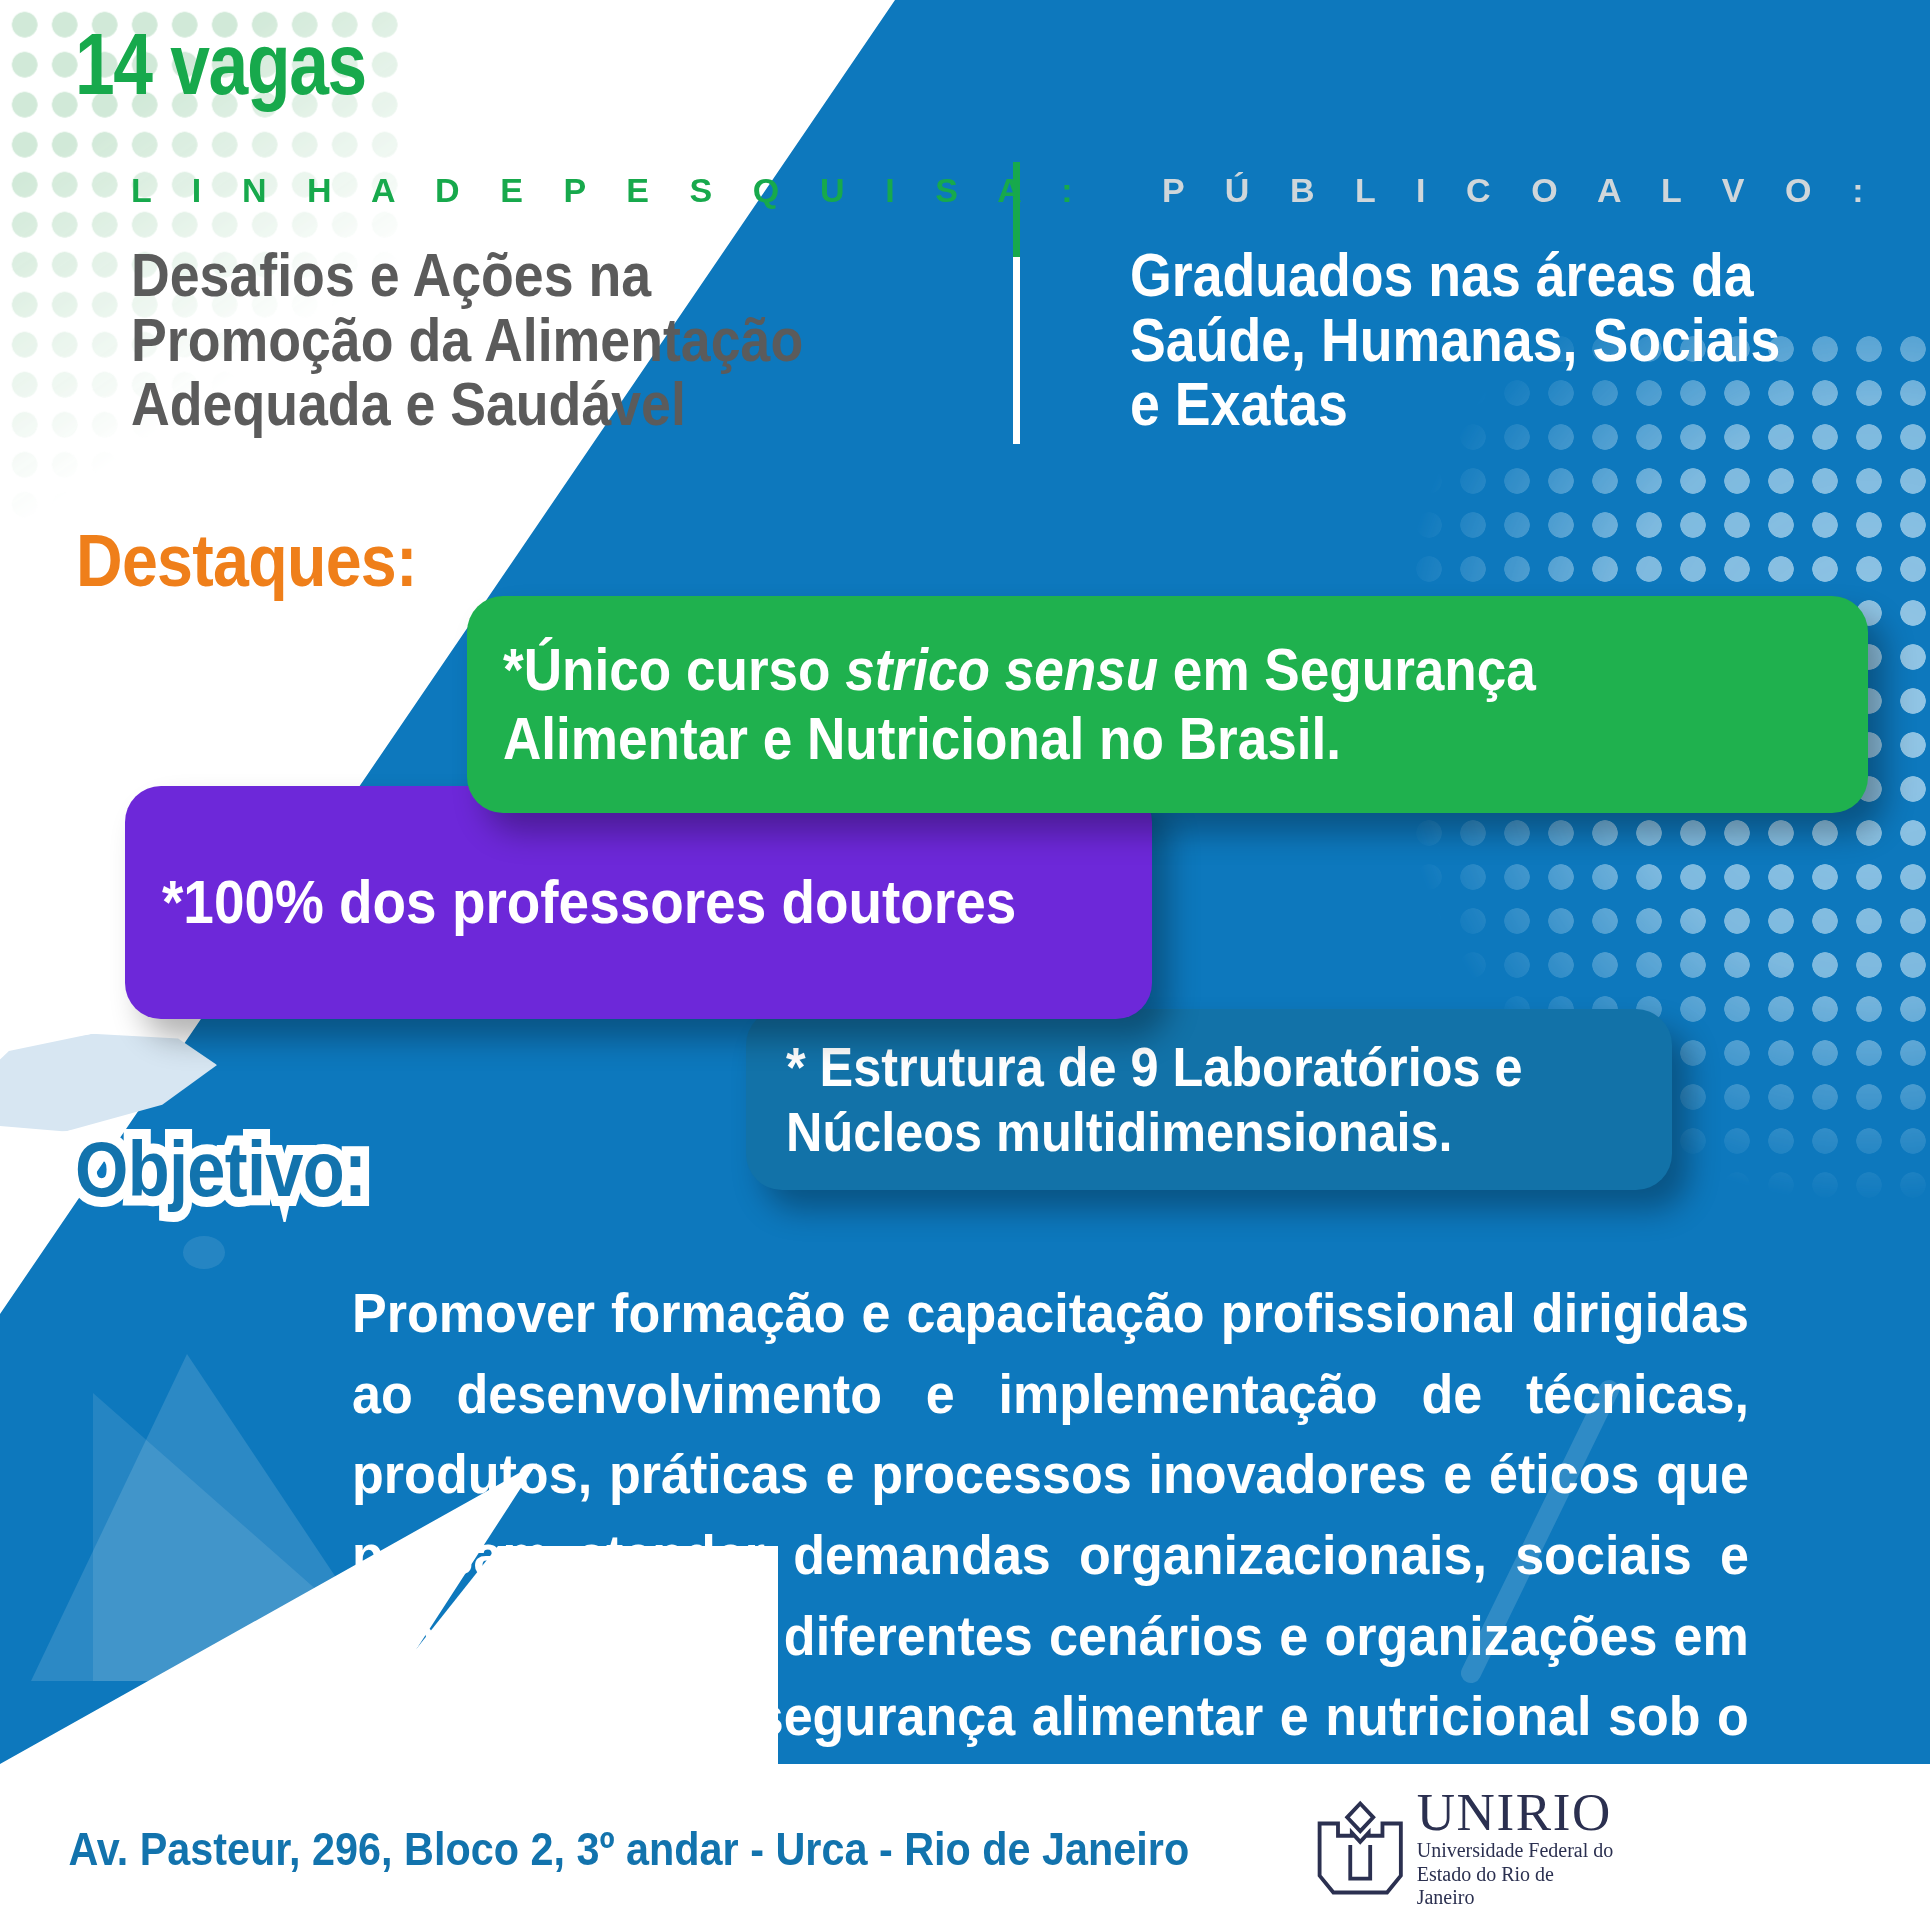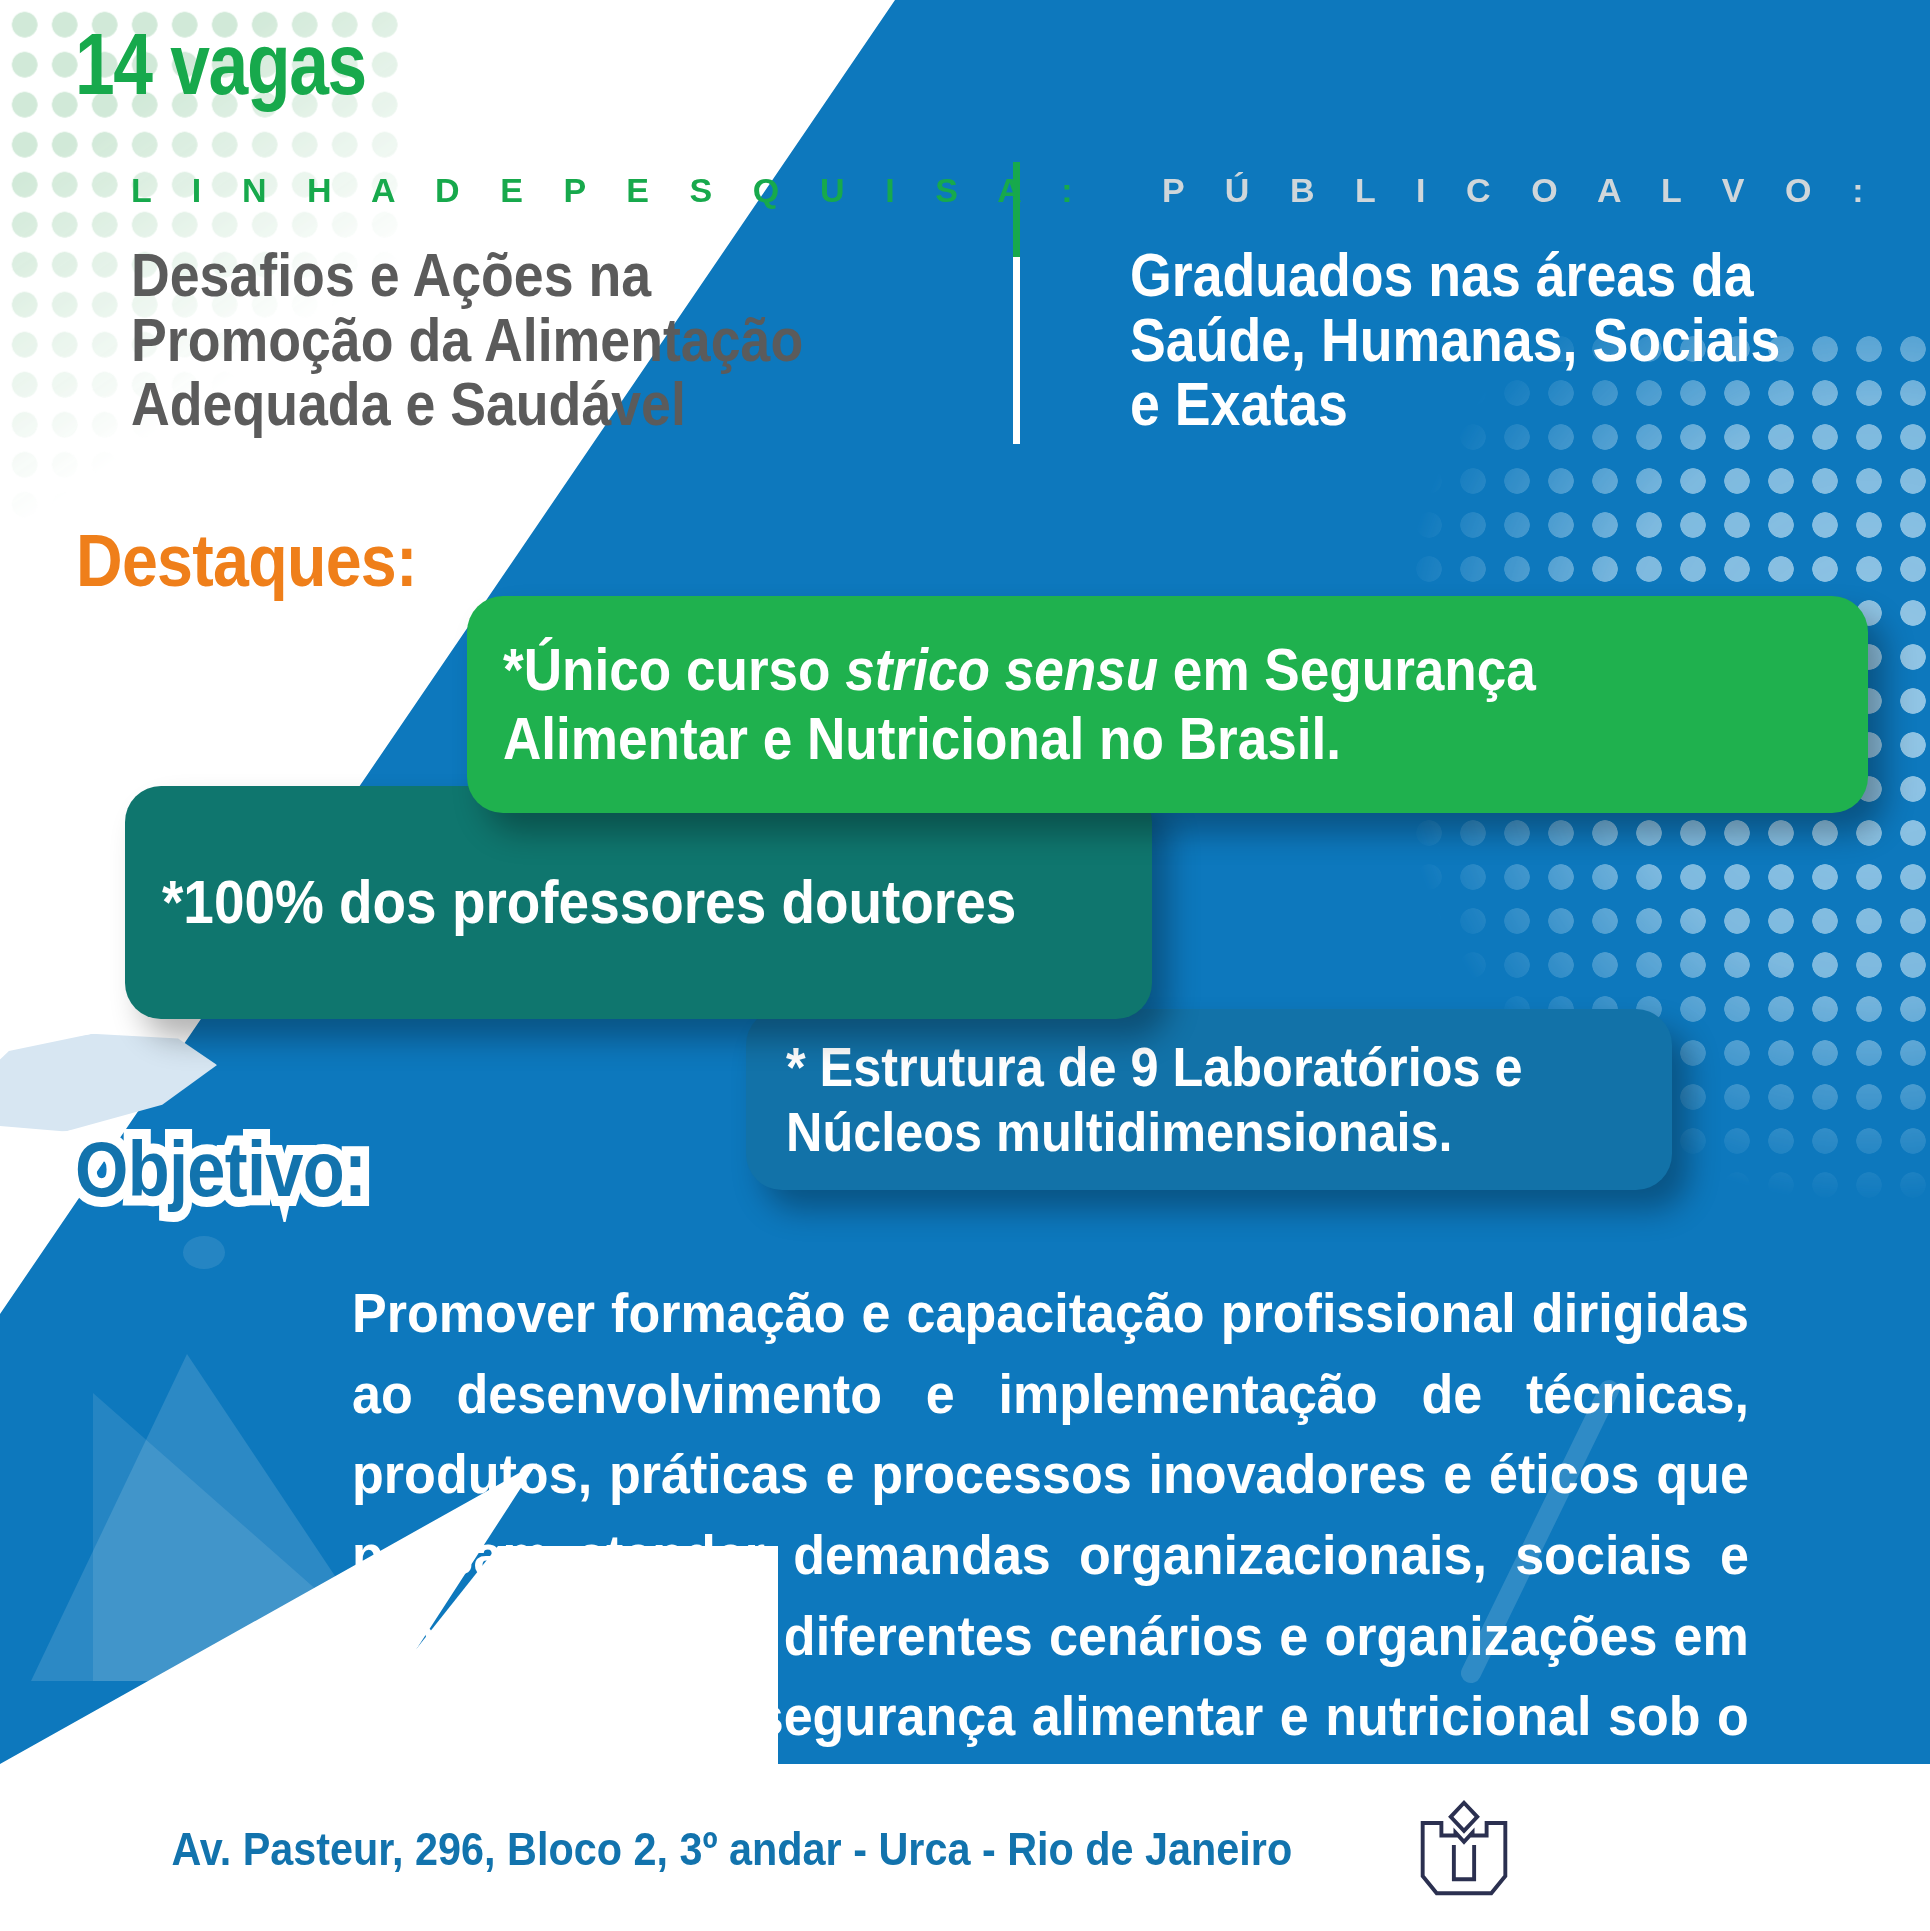--- a/index.html
+++ b/index.html
@@ -176,7 +176,7 @@
   }
   #badge-orange{
     left:125px; top:786px; width:1027px; height:233px;
-    background:#0f766e; padding:0 37px; font-size:61px;
+    background:#6d28d9; padding:0 37px; font-size:61px;
     z-index:5;
   }
   #badge-blue{

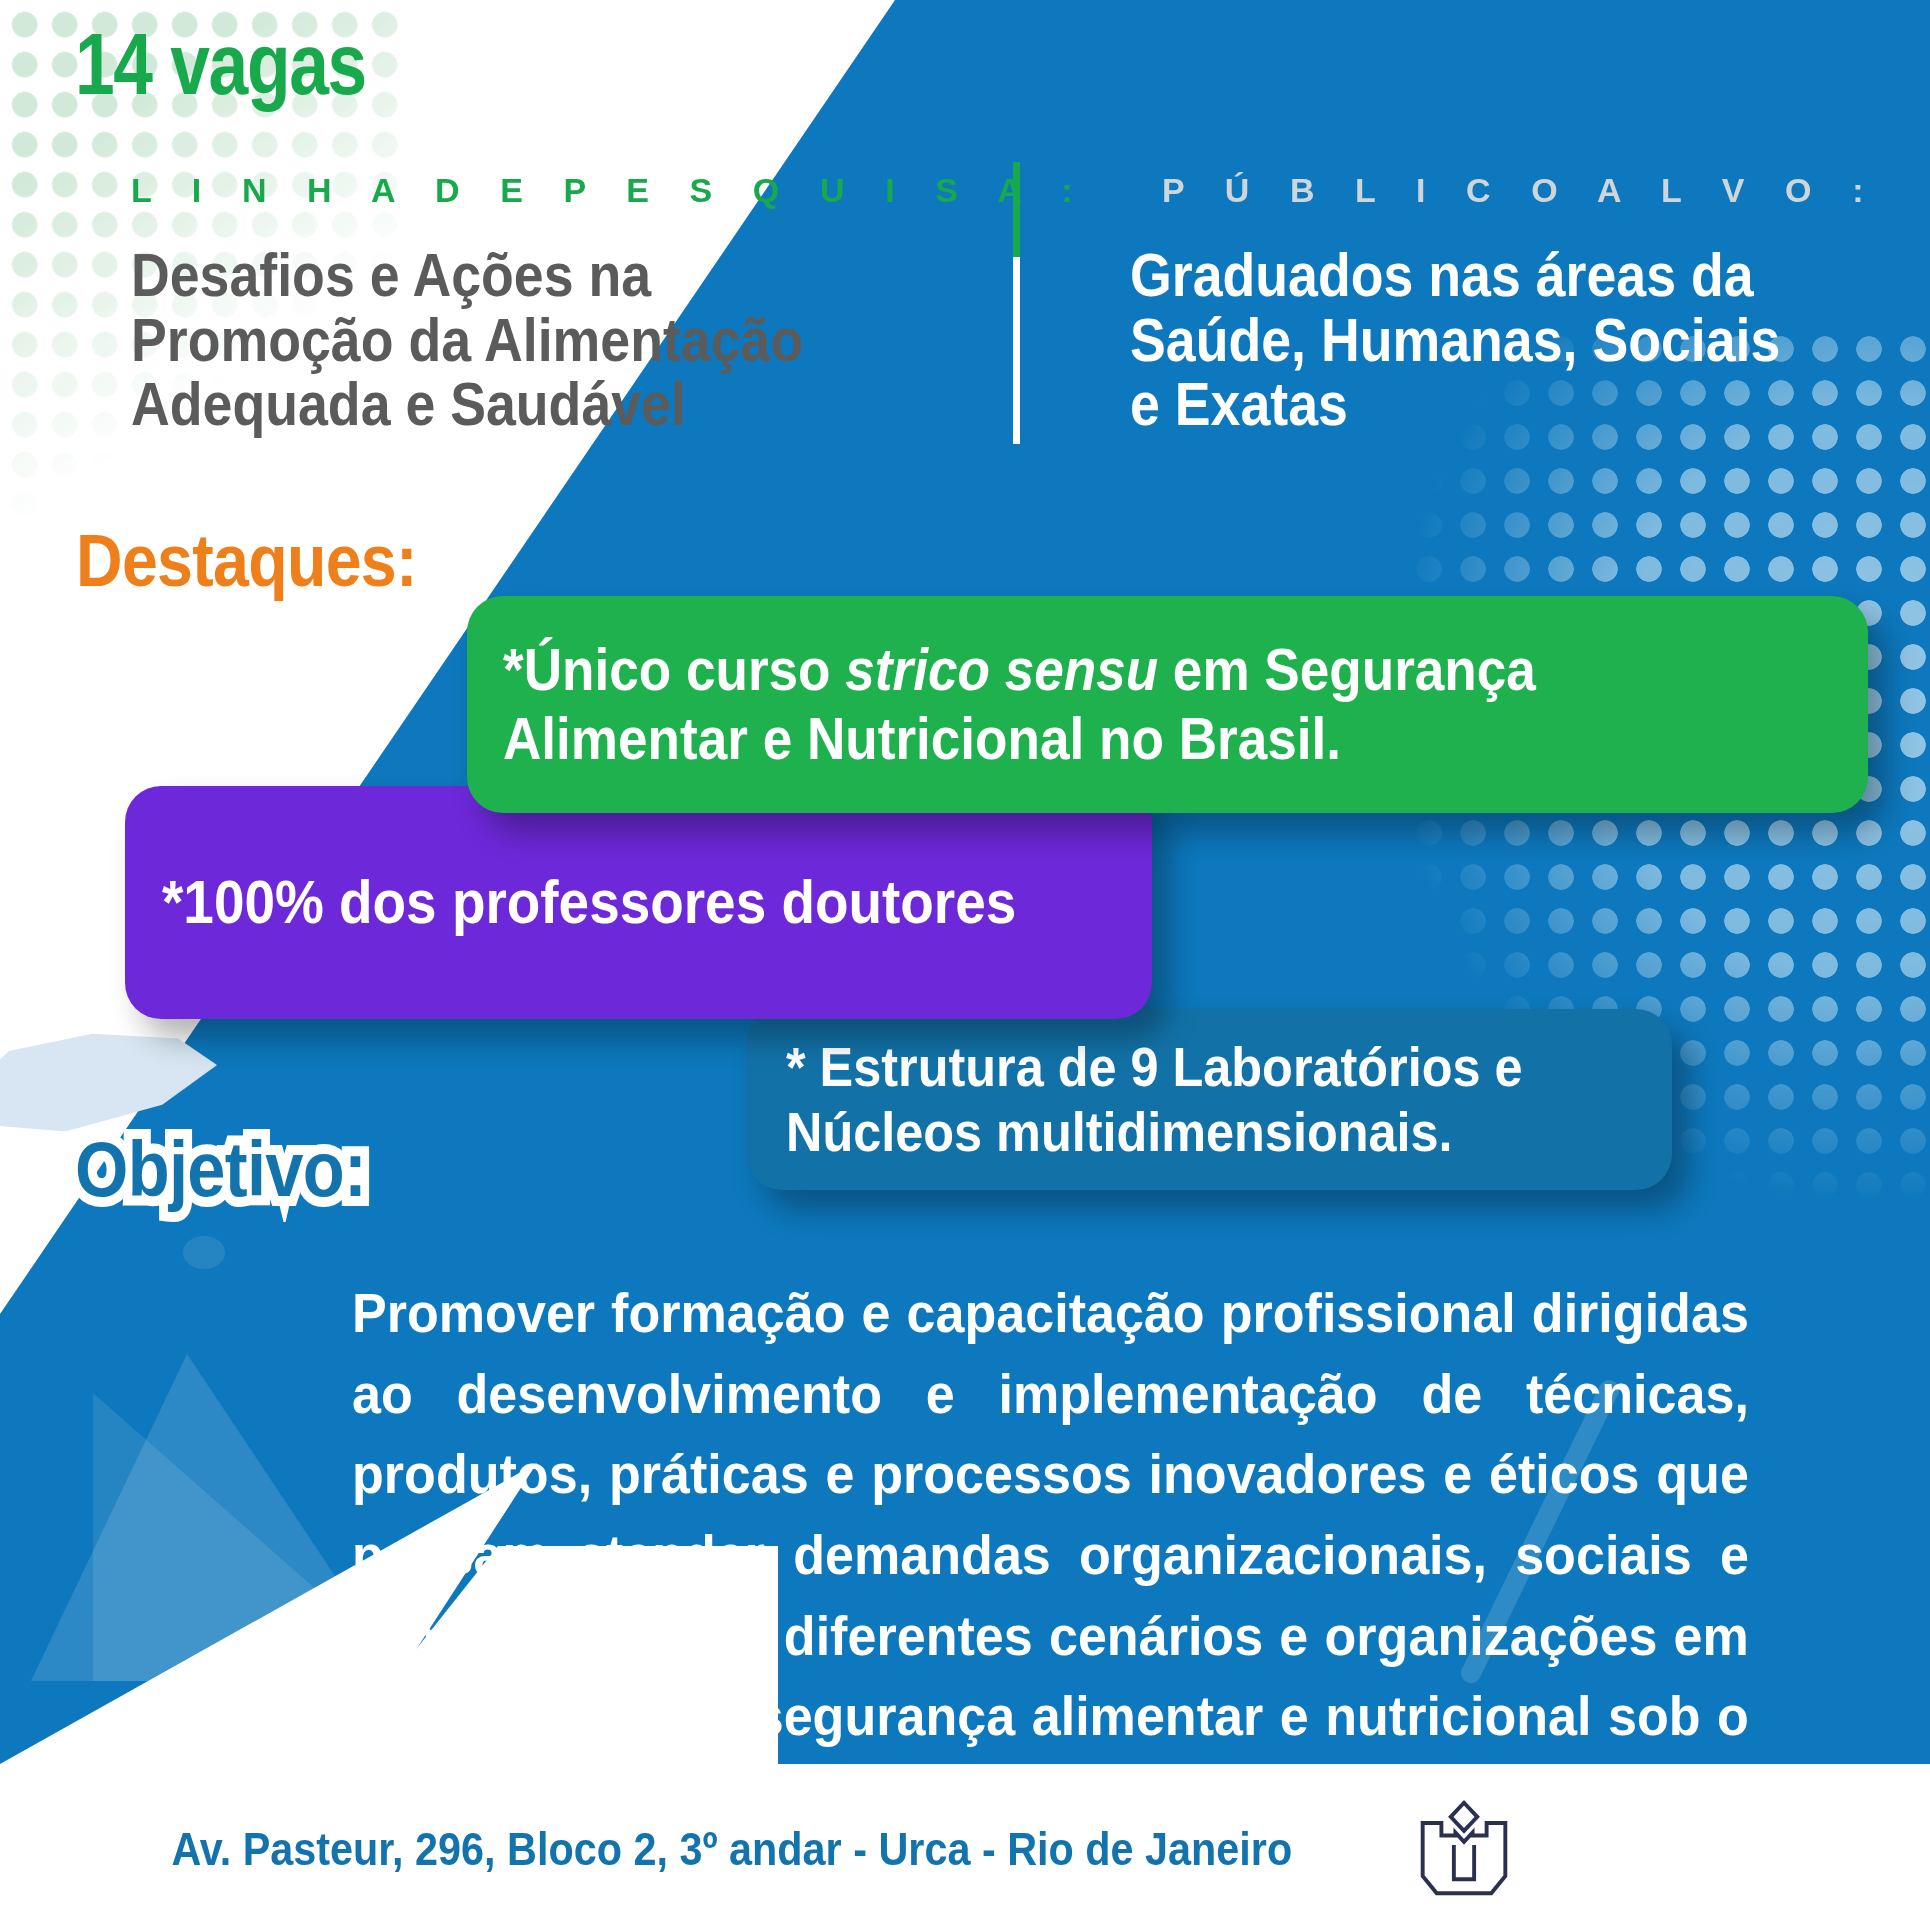--- a/index.html
+++ b/index.html
@@ -289,6 +289,11 @@
           <path d="M46 60 L46 104 L72 104 L72 60"></path>
         </g>
       </svg>
+      <div id="logo-text">
+        <div id="logo-name">UNIRIO</div>
+        <div id="logo-sub1">Universidade Federal do</div>
+        <div id="logo-sub2">Estado do Rio de Janeiro</div>
+      </div>
     </div>
   </div>
 

